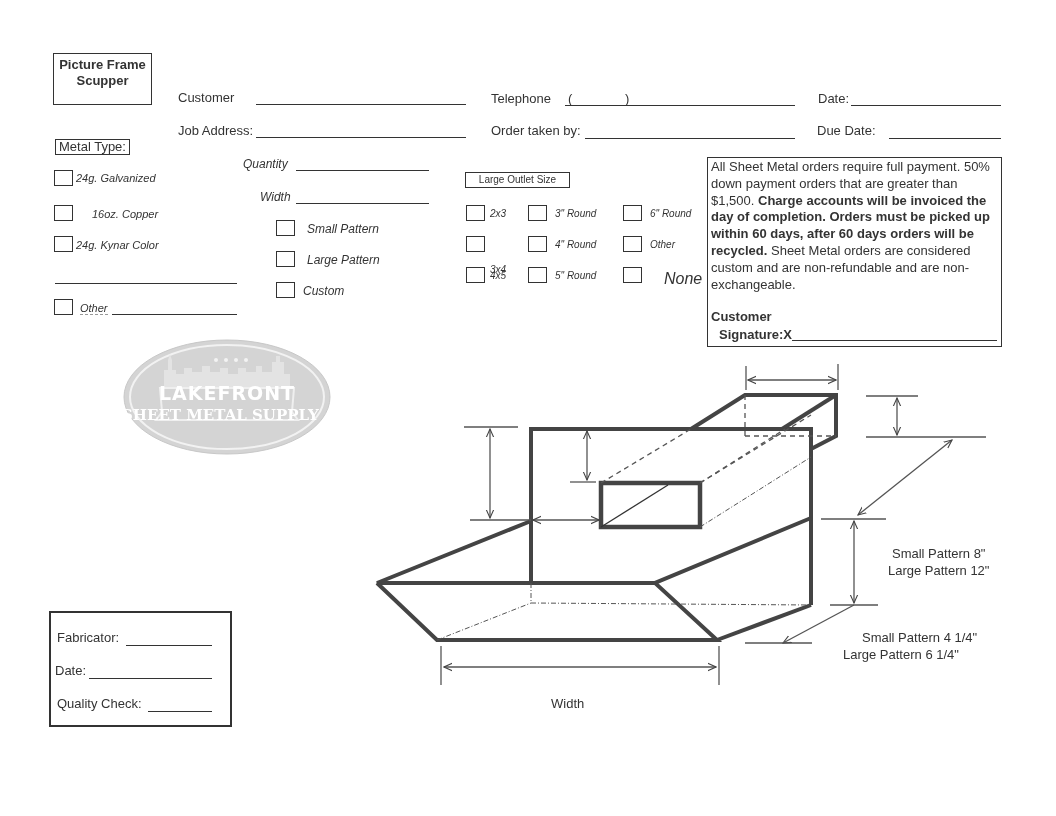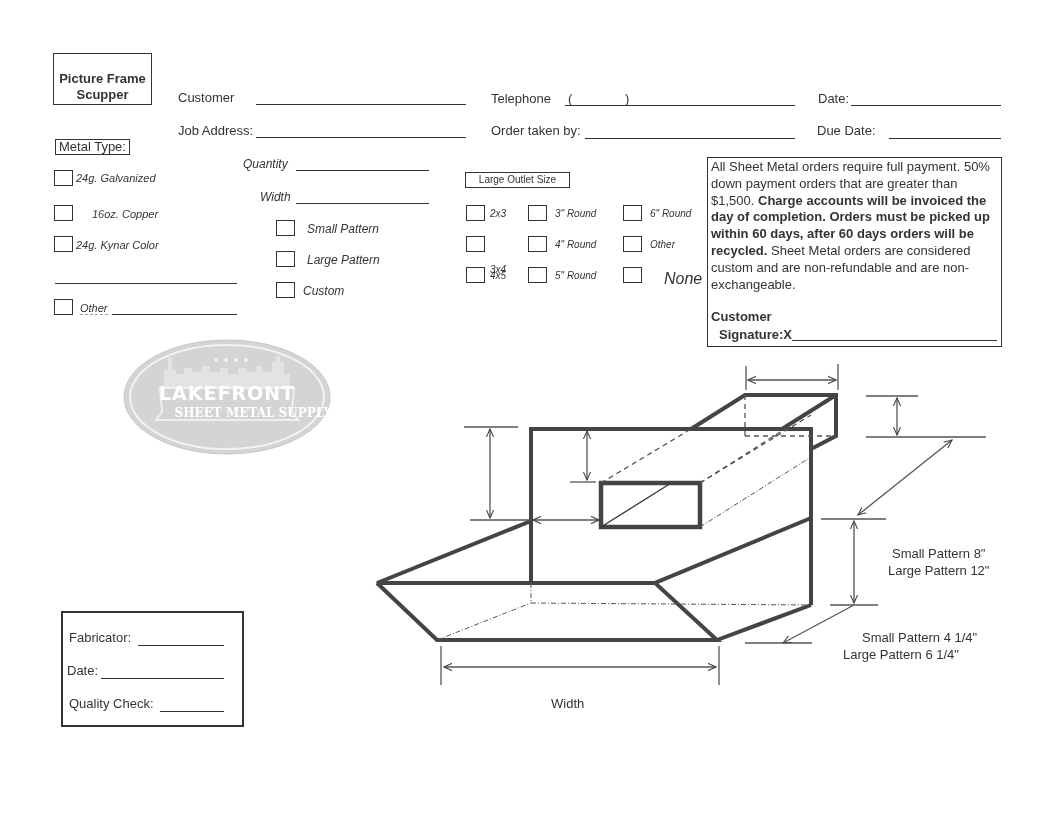--- a/index.html
+++ b/index.html
@@ -11,7 +11,7 @@
   .line { position:absolute; border-bottom:1px solid #333; height:0; }
   .cb { position:absolute; width:19px; height:16px; border:1.5px solid #333; background:#fff; box-sizing:border-box; }
   .title-box { left:53px; top:53px; width:99px; height:52px; border:1.5px solid #333; box-sizing:border-box;
-               display:flex; flex-direction:column; justify-content:flex-end; align-items:center; padding-bottom:1px; }
+               display:flex; flex-direction:column; justify-content:flex-end; align-items:center; padding-bottom:15px; }
   .title-box span { font-size:13px; font-weight:bold; line-height:16px; }
   .metal-box { left:55px; top:139px; border:1px solid #333; padding:0 3px; font-size:13px; line-height:14px; }
   .drop-box { left:465px; top:172px; width:103px; height:14px; border:1px solid #333; font-size:10px; line-height:14px; text-align:center; }

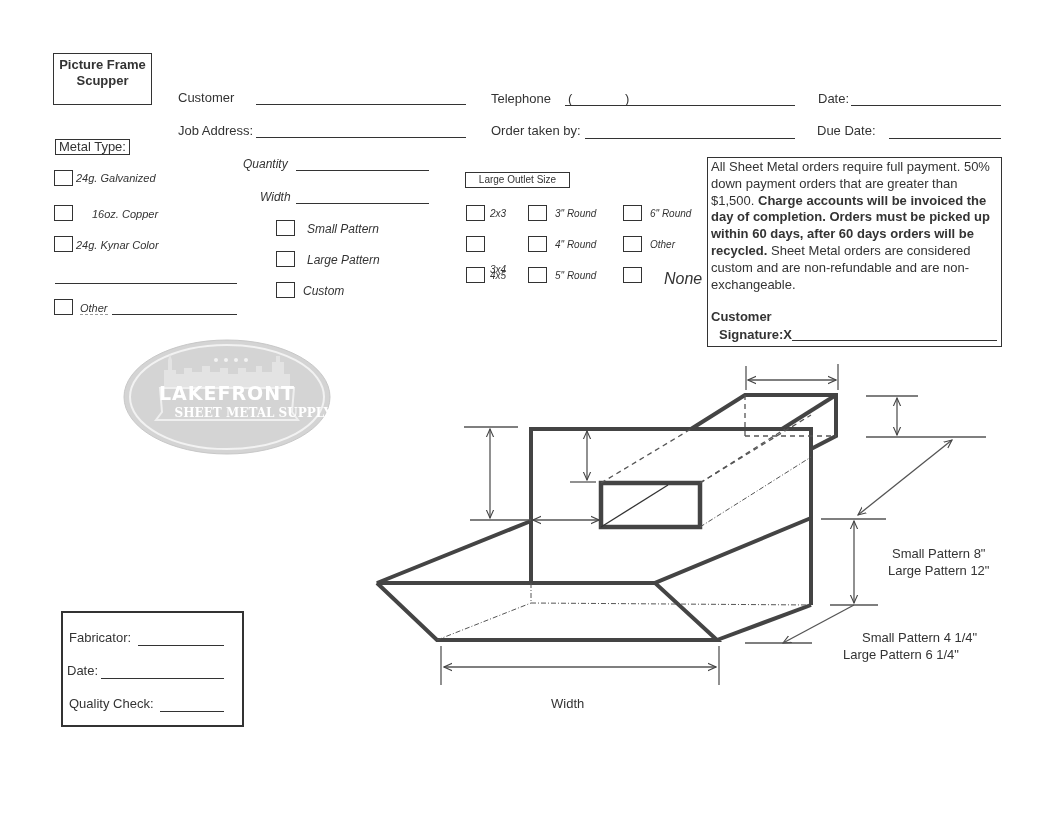--- a/index.html
+++ b/index.html
@@ -127,7 +127,7 @@
     <path d="M38 50 L172 50 L170 74 L176 82 L34 82 L40 74 Z" fill="none" stroke="#efefef" stroke-width="2"></path>
   </svg>
   <div class="abs" style="left:0;top:44px;width:210px;text-align:center;font-family:'DejaVu Sans',sans-serif;font-weight:bold;font-size:19px;color:#fff;letter-spacing:1px;">LAKEFRONT</div>
-  <div class="abs" style="left:0;top:68px;width:210px;text-align:right;font-family:'DejaVu Serif',serif;font-weight:bold;font-size:12px;color:#fff;">SHEET METAL SUPPLY</div>
+  <div class="abs" style="left:0;top:68px;width:210px;text-align:left;font-family:'DejaVu Serif',serif;font-weight:bold;font-size:15px;color:#fff;">SHEET METAL SUPPLY</div>
 </div>
 
 <div class="abs fab">

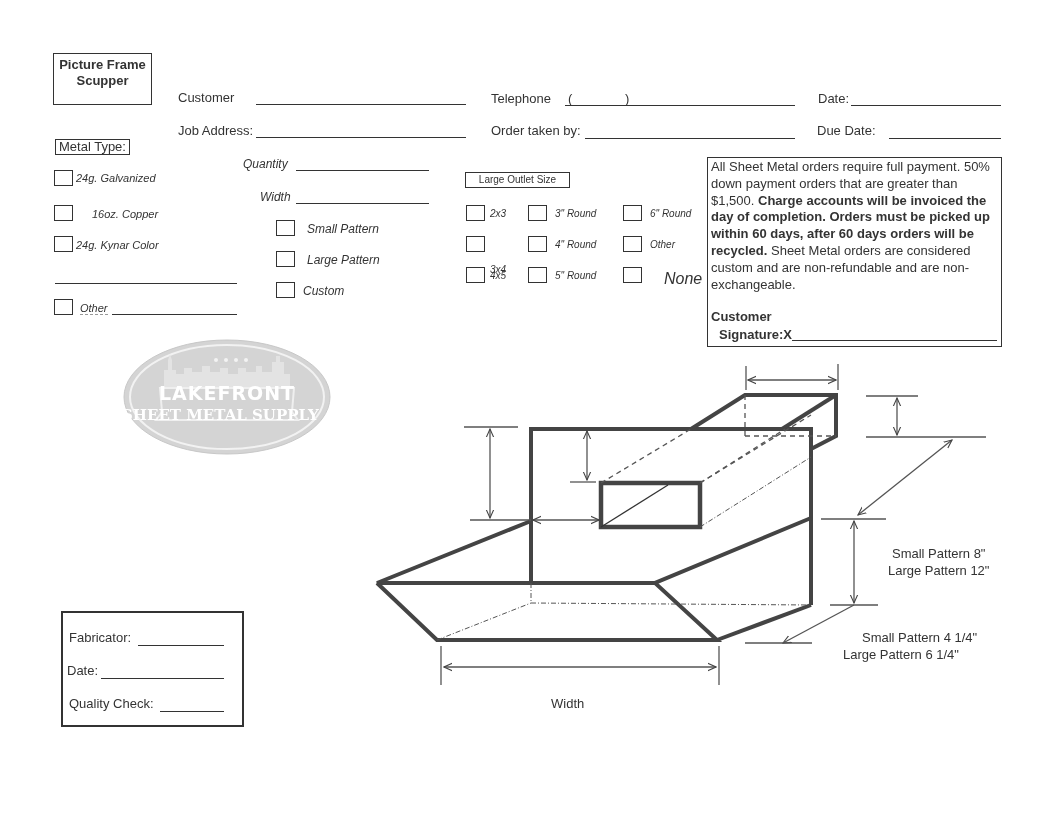--- a/index.html
+++ b/index.html
@@ -18,7 +18,7 @@
   .terms { left:707px; top:157px; width:295px; height:190px; border:1.5px solid #333; box-sizing:border-box;
            padding:1px 3px; font-size:13px; line-height:16.8px; }
   .terms b { font-weight:bold; }
-  .fab { left:61px; top:611px; width:183px; height:116px; border:2px solid #333; box-sizing:border-box; }
+  .fab { left:49px; top:611px; width:183px; height:116px; border:2px solid #333; box-sizing:border-box; }
   svg { position:absolute; left:0; top:0; }
 </style>
 </head>

